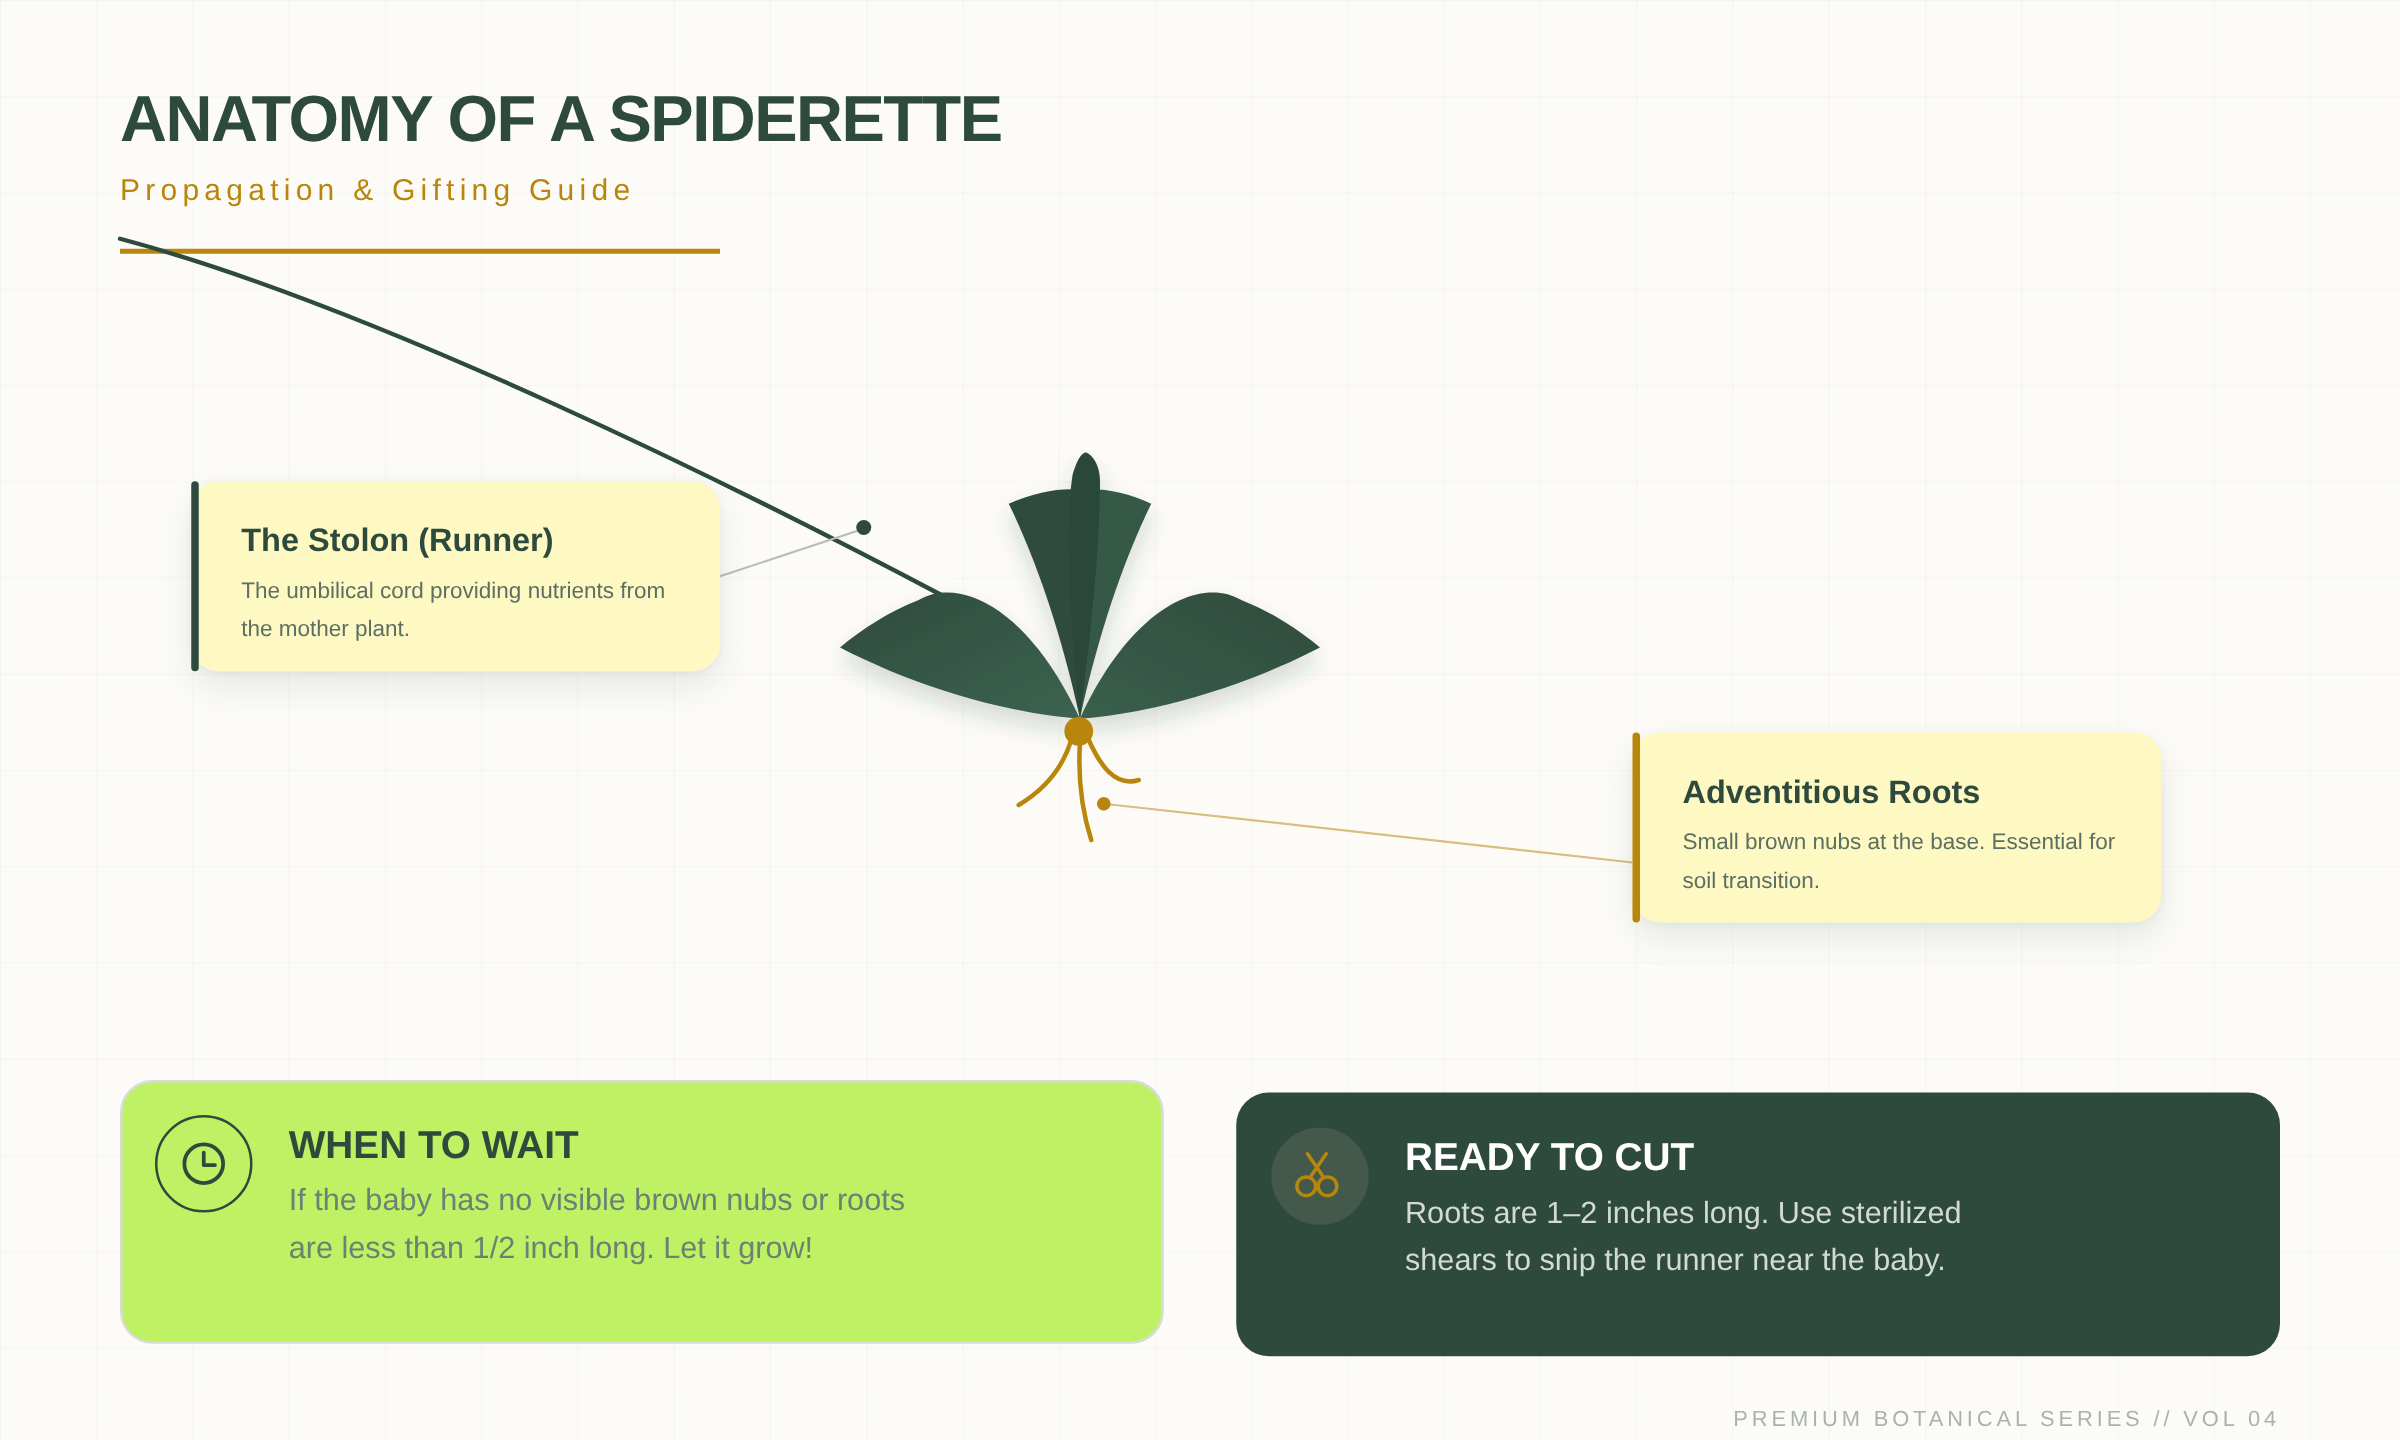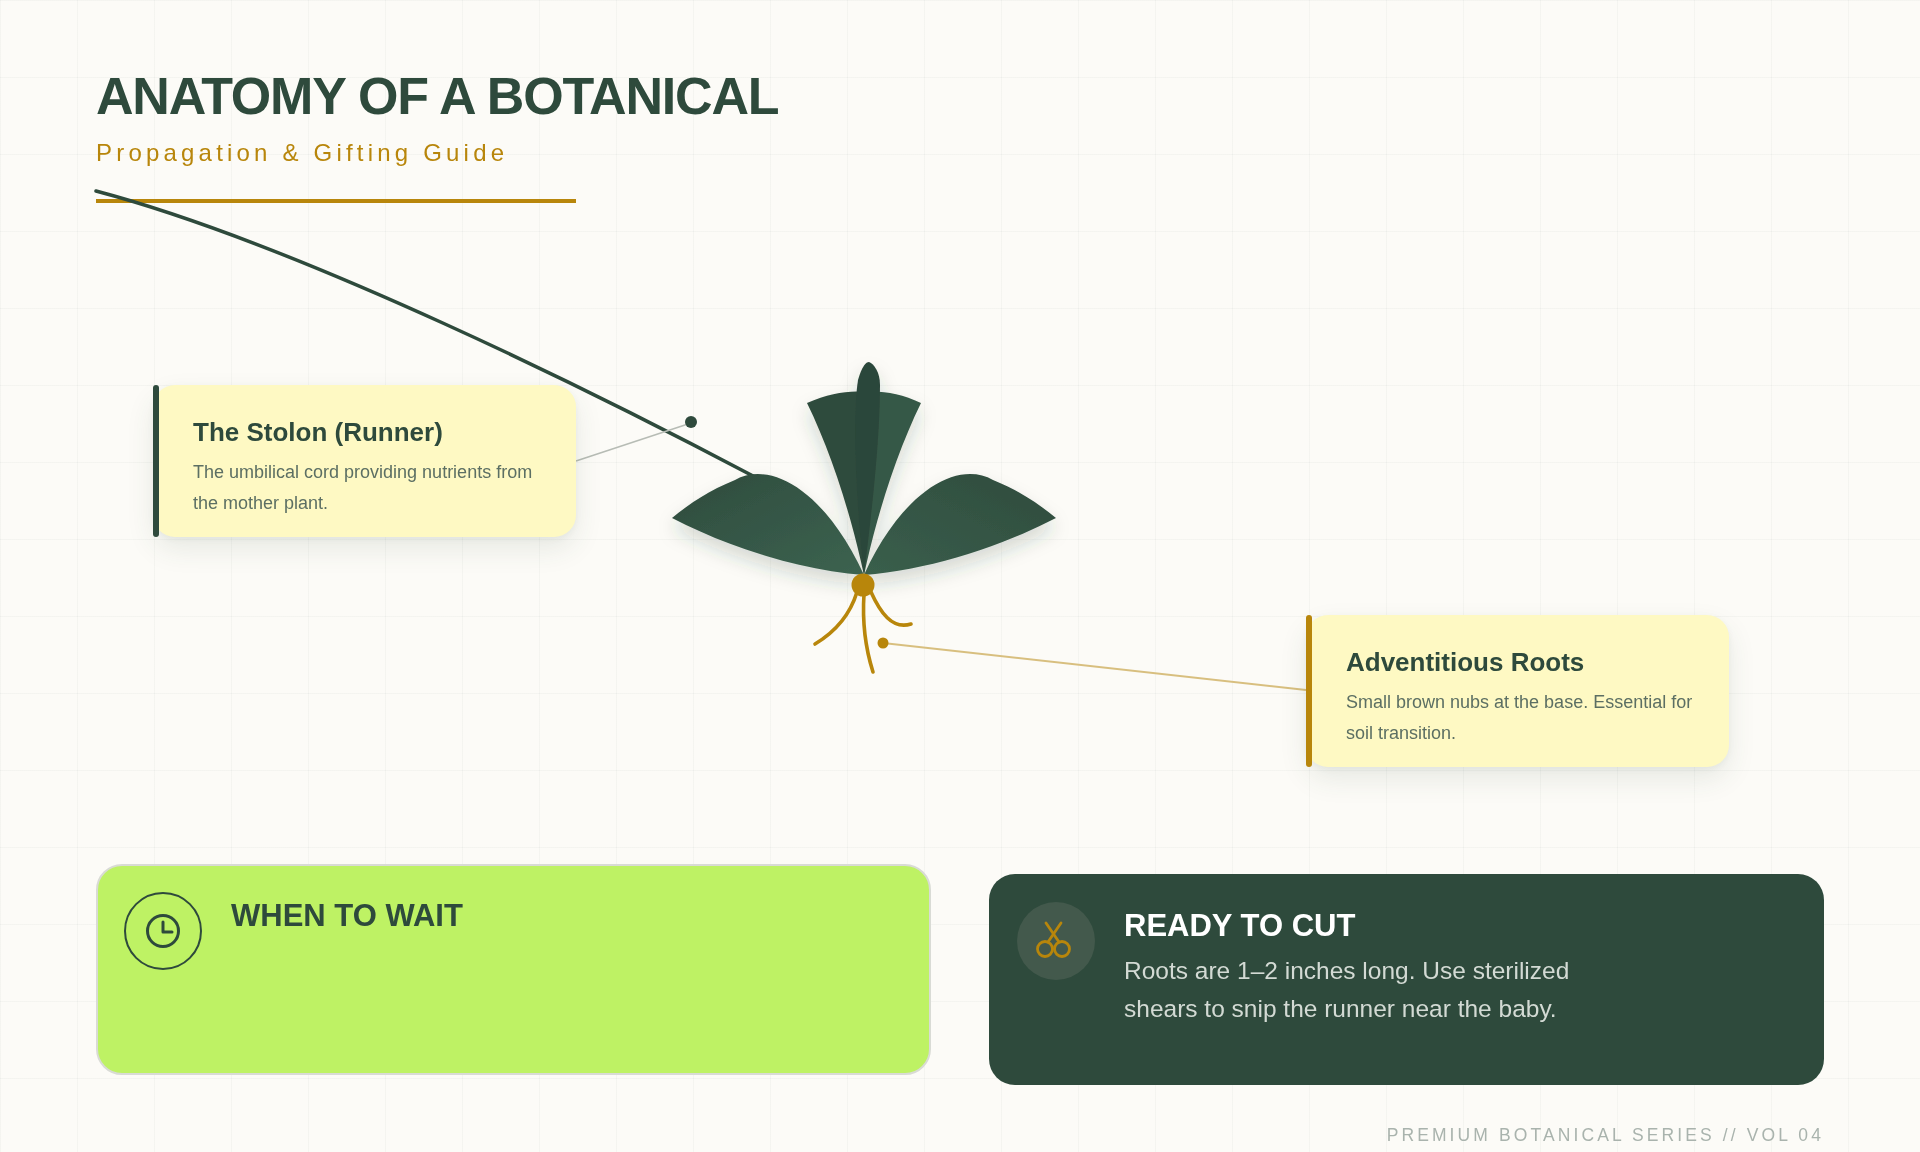--- a/index.html
+++ b/index.html
@@ -77,7 +77,7 @@
 </head>
 <body>
 
-<h1 class="abs title">ANATOMY OF A BOTANICAL</h1>
+<h1 class="abs title">ANATOMY OF A SPIDERETTE</h1>
 <div class="abs subtitle">Propagation &amp; Gifting Guide</div>
 <div class="abs divider"></div>
 

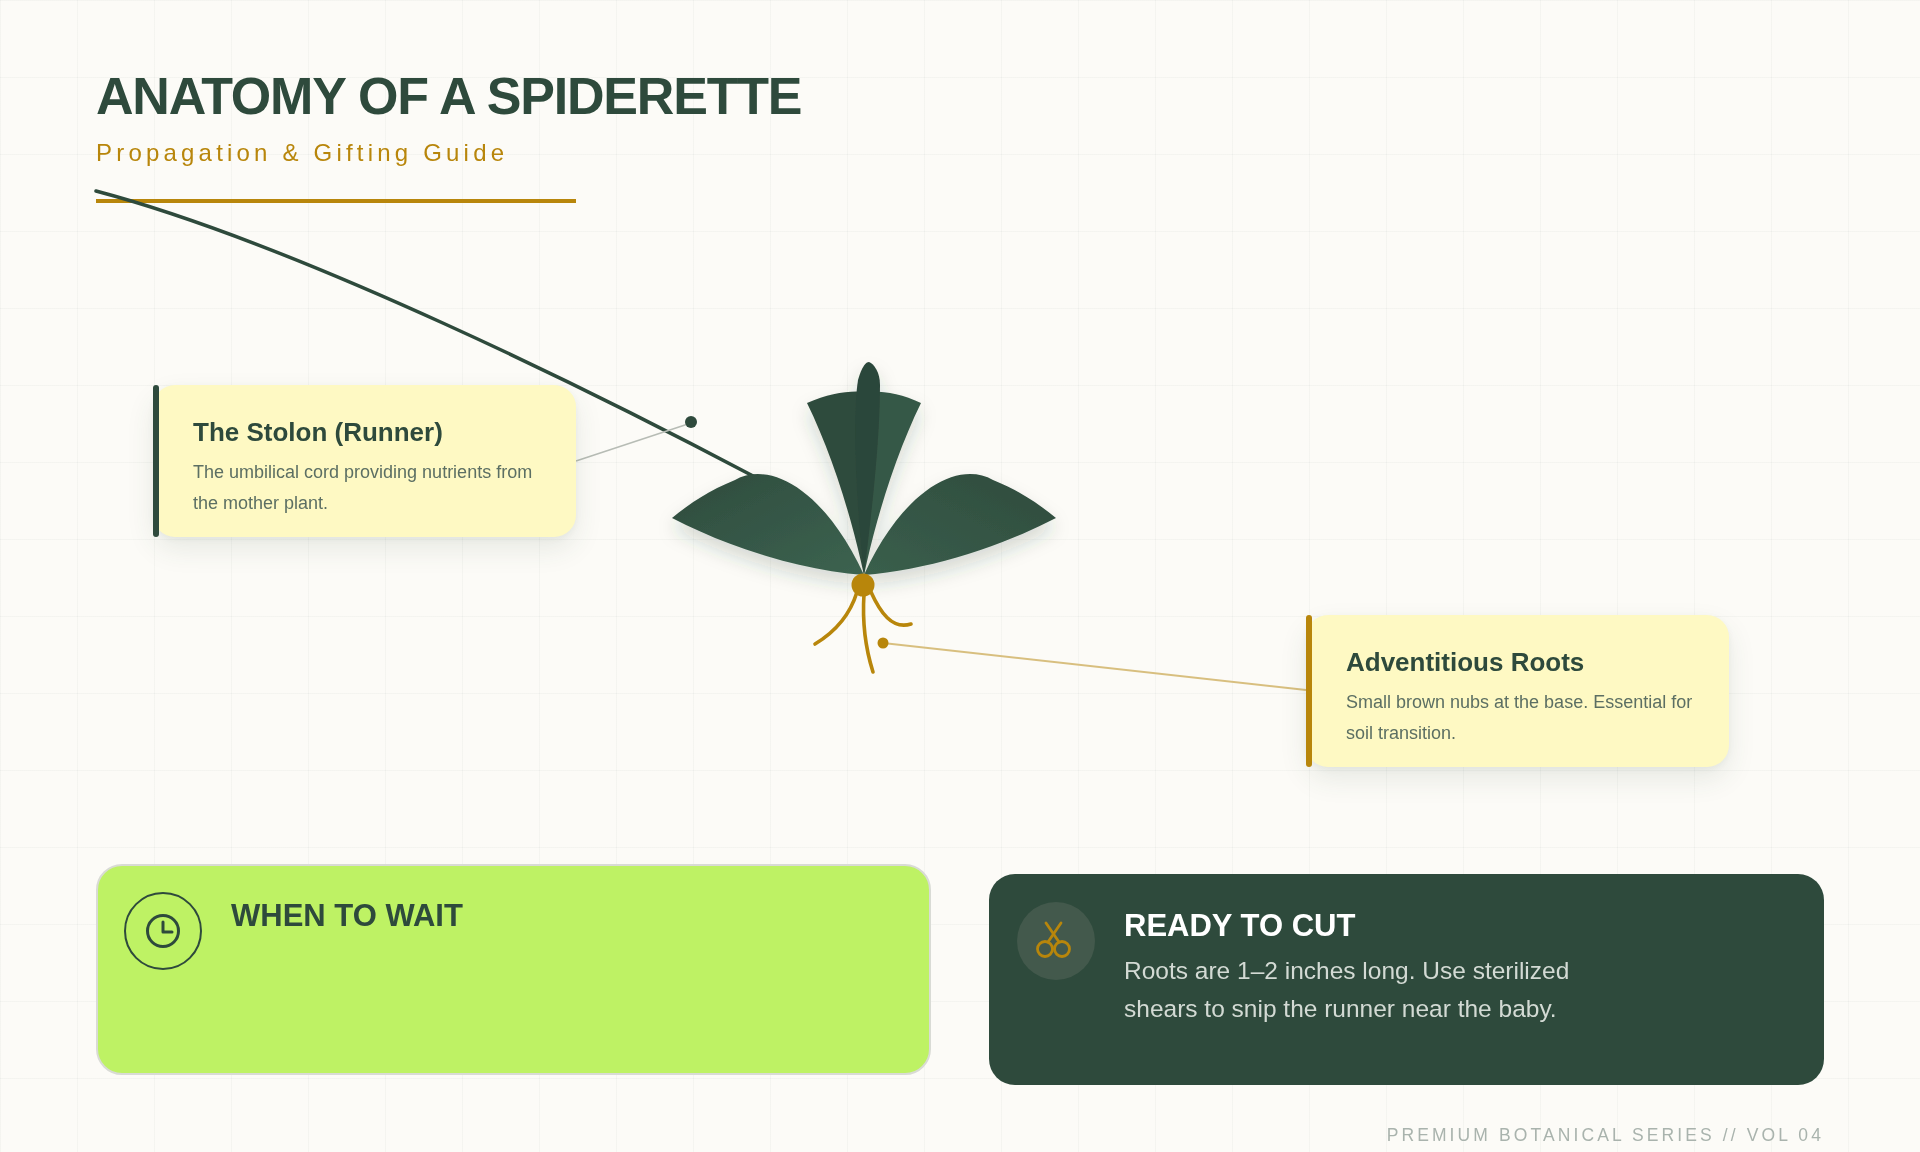--- a/index.html
+++ b/index.html
@@ -134,7 +134,7 @@
   <p>The umbilical cord providing nutrients from the mother plant.</p>
 </div>
 
-<div class="callout" style="left:1306px; top:615px;">
+<div class="callout" style="left:1306px; top:586px;">
   <div class="bar" style="background:#b8860b;"></div>
   <h3>Adventitious Roots</h3>
   <p>Small brown nubs at the base. Essential for soil transition.</p>

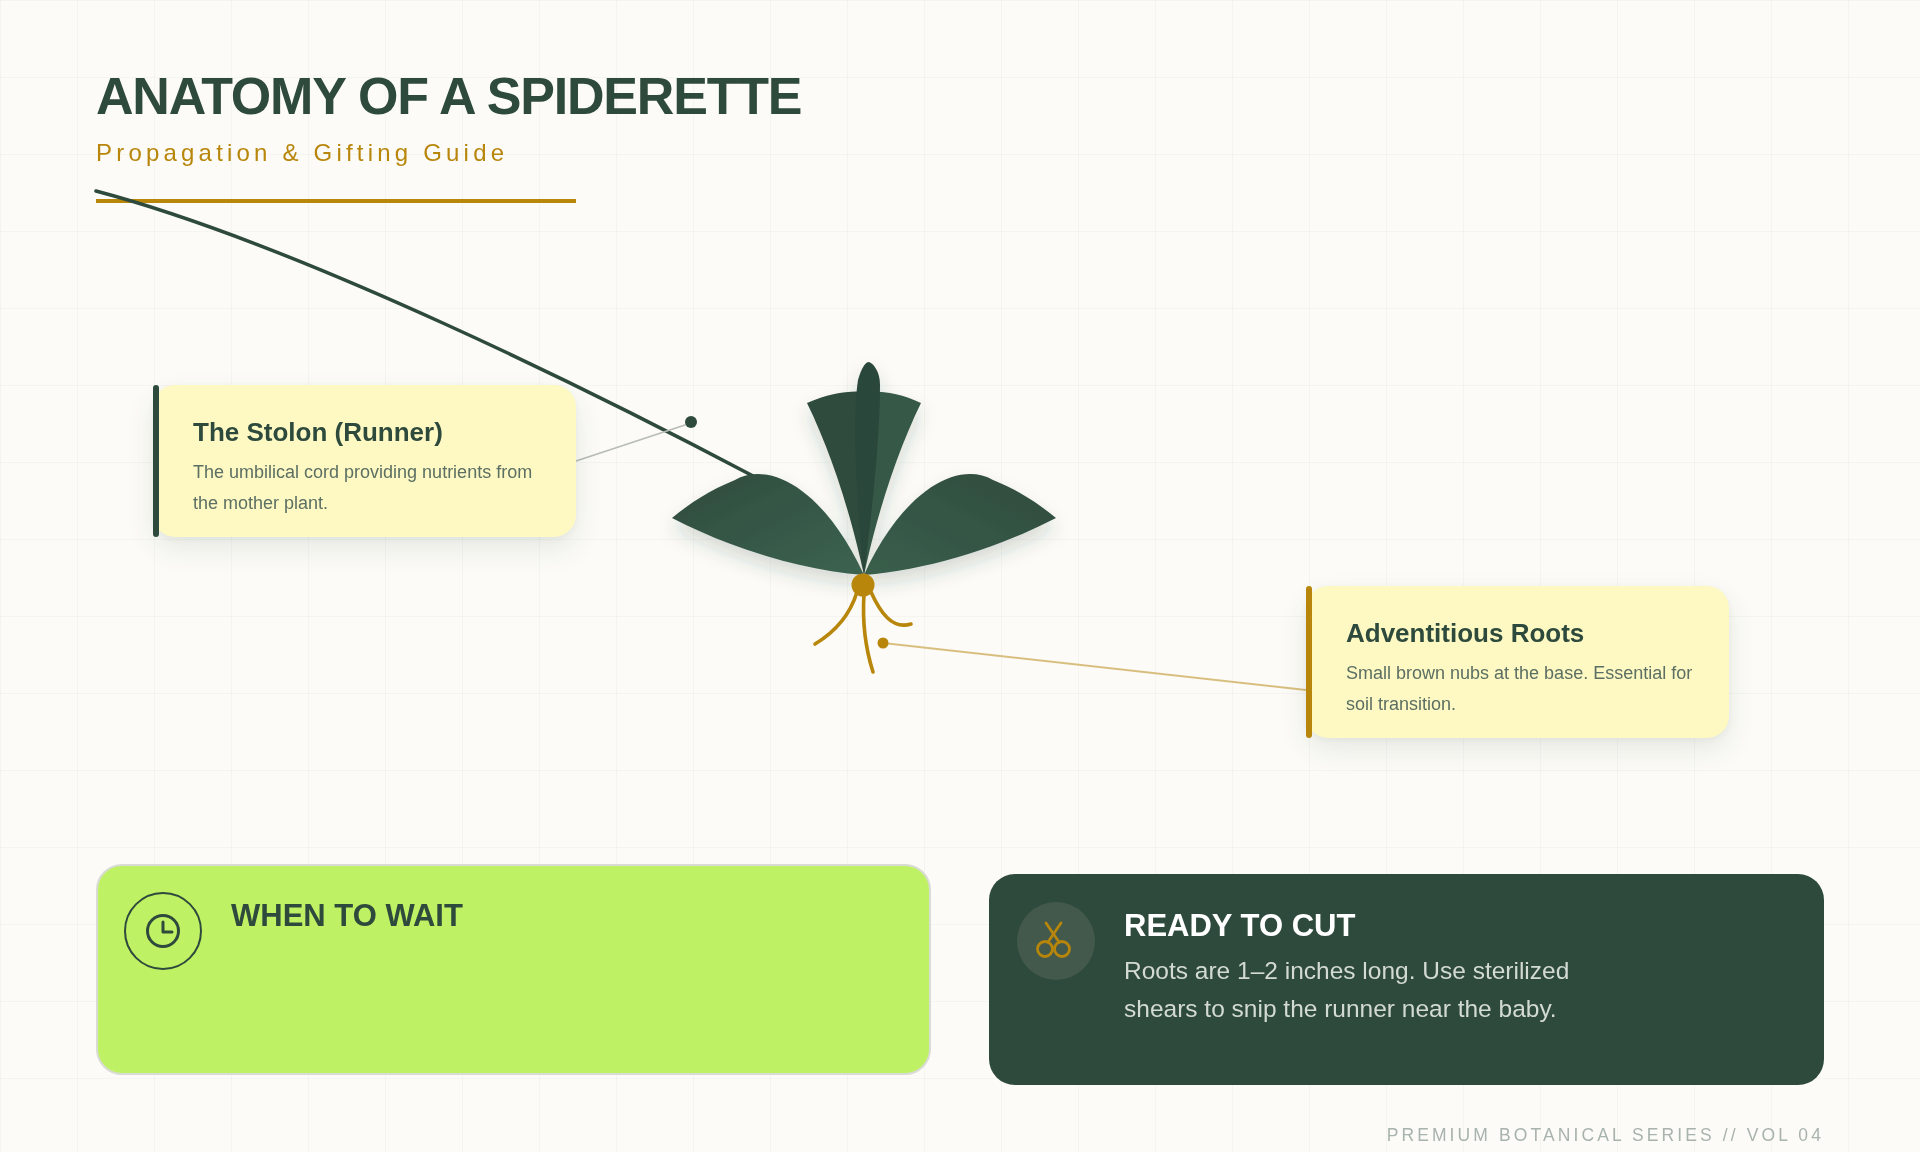--- a/index.html
+++ b/index.html
@@ -148,6 +148,7 @@
     </svg>
   </div>
   <h4>WHEN TO WAIT</h4>
+  <p>If the baby has no visible brown nubs or roots are less than 1/2 inch long. Let it grow!</p>
 </div>
 
 <div class="info-card cut">

